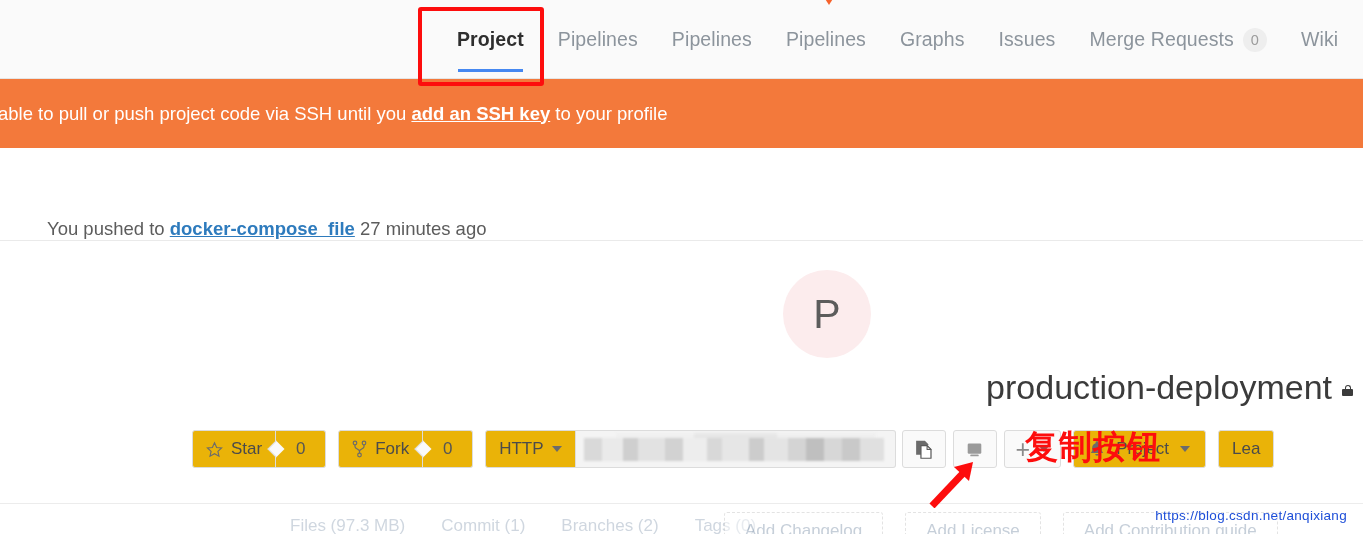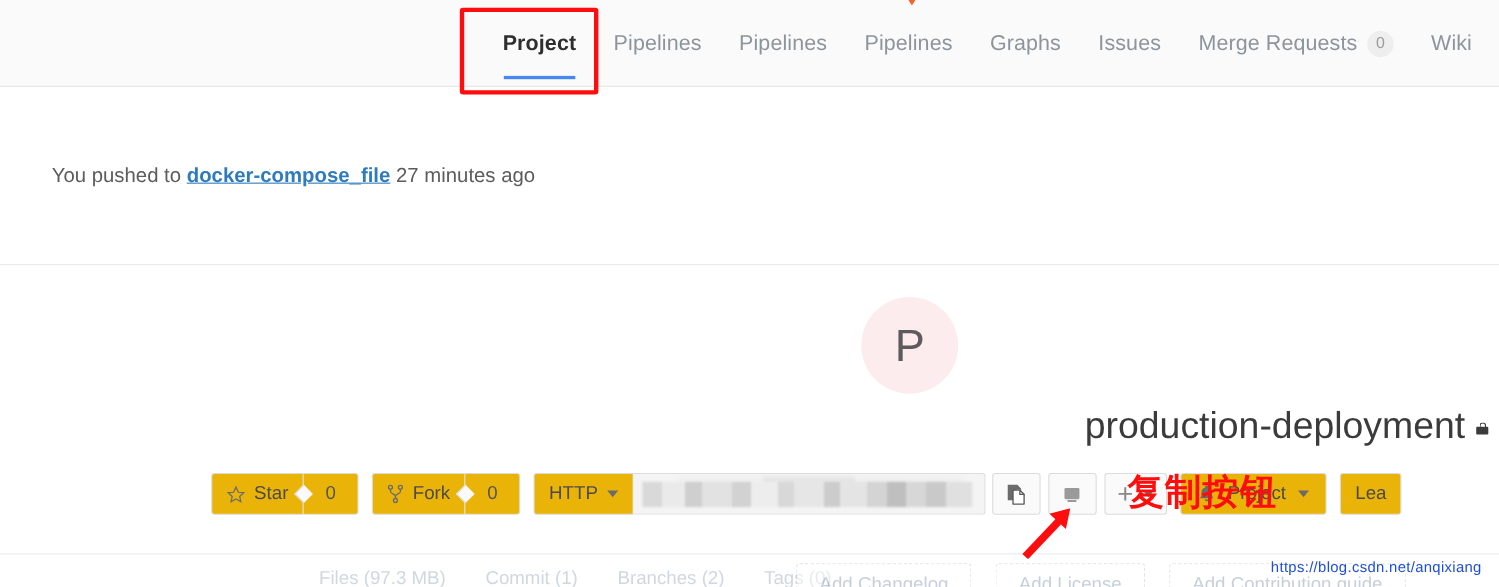--- a/index.html
+++ b/index.html
@@ -436,6 +436,11 @@
 
   <div class="anno-box"></div>
 
+  <div class="banner">
+    <div class="banner-text">
+      <span>able to pull or push project code via SSH until you </span><a href="#">add an SSH key</a><span> to your profile</span>
+    </div>
+  </div>
 
   <div class="event-row">
     <div class="event-text">

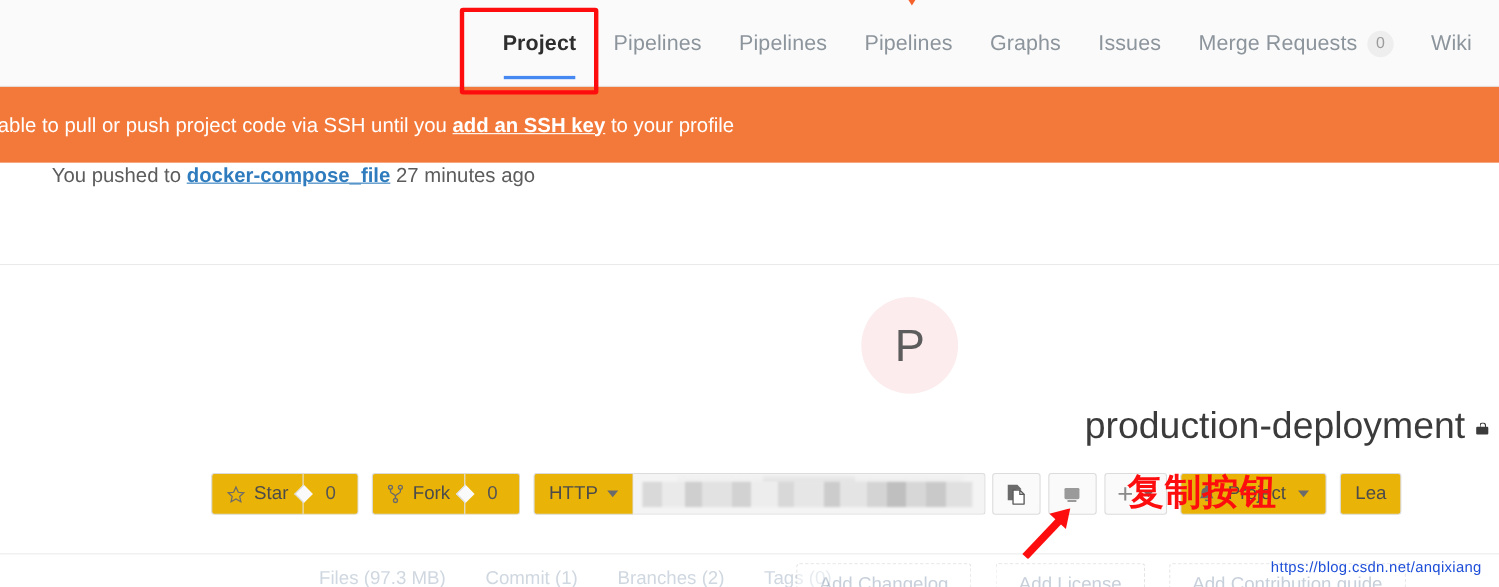--- a/index.html
+++ b/index.html
@@ -132,7 +132,7 @@
     background: #fff;
     border-bottom: 1px solid #eaeaea;
     display: flex;
-    align-items: flex-start;
+    align-items: flex-end;
   }
   .event-text {
     margin-left: 47px;

